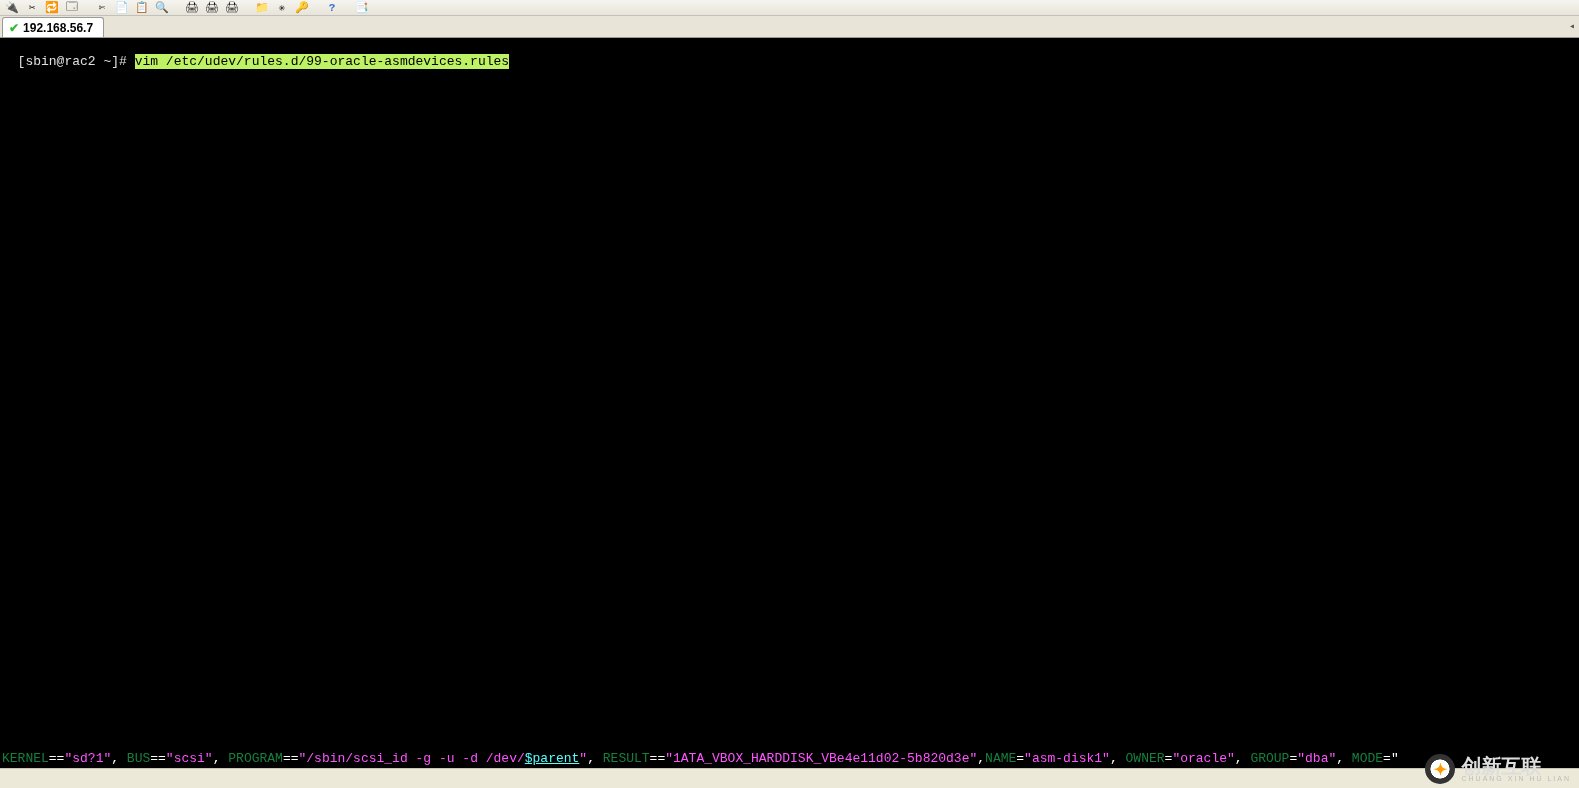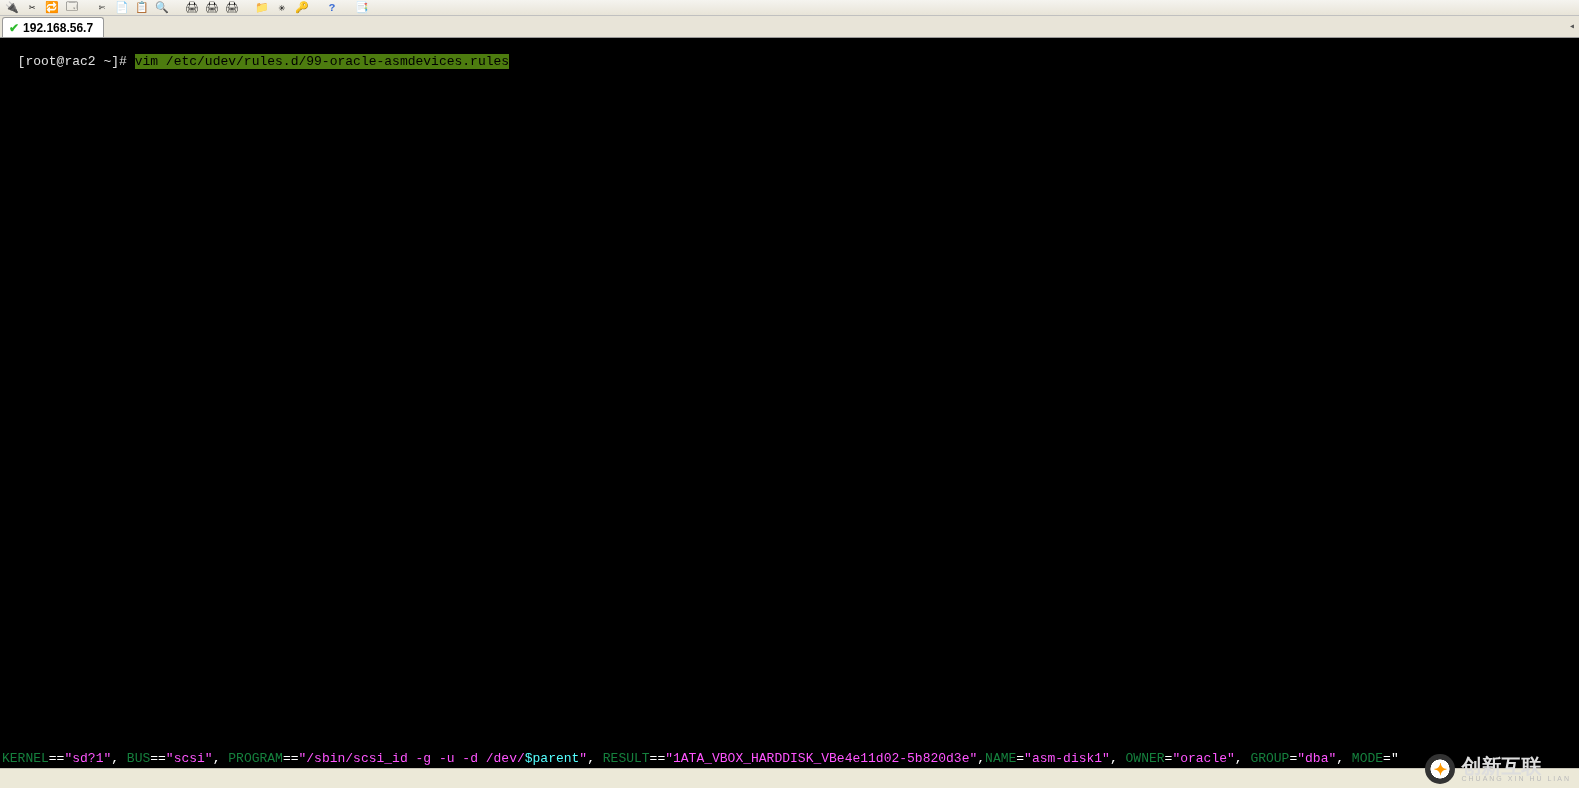--- a/index.html
+++ b/index.html
@@ -156,7 +156,7 @@
 </div>
 
 <div class="terminal">
-  <span class="prompt-line"><span>[root@rac2 ~]# </span><span class="sel">vim /etc/udev/rules.d/99-oracle-asmdevices.rules</span></span>
+  <span class="prompt-line"><span>[sbin@rac2 ~]# </span><span class="sel">vim /etc/udev/rules.d/99-oracle-asmdevices.rules</span></span>
 
   <div class="vim-line">
     <span class="c-yellow">KERNEL</span><span class="c-white">==</span><span class="c-magenta">"sd?1"</span><span class="c-white">, </span><span class="c-yellow">BUS</span><span class="c-white">==</span><span class="c-magenta">"scsi"</span><span class="c-white">, </span><span class="c-yellow">PROGRAM</span><span class="c-white">==</span><span class="c-magenta">"/sbin/scsi_id -g -u -d /dev/</span><span class="c-cyan">$parent</span><span class="c-magenta">"</span><span class="c-white">, </span><span class="c-yellow">RESULT</span><span class="c-white">==</span><span class="c-magenta">"1ATA_VBOX_HARDDISK_VBe4e11d02-5b820d3e"</span><span class="c-white">,</span><span class="c-yellow">NAME</span><span class="c-white">=</span><span class="c-magenta">"asm-disk1"</span><span class="c-white">, </span><span class="c-yellow">OWNER</span><span class="c-white">=</span><span class="c-magenta">"oracle"</span><span class="c-white">, </span><span class="c-yellow">GROUP</span><span class="c-white">=</span><span class="c-magenta">"dba"</span><span class="c-white">, </span><span class="c-yellow">MODE</span><span class="c-white">="</span>

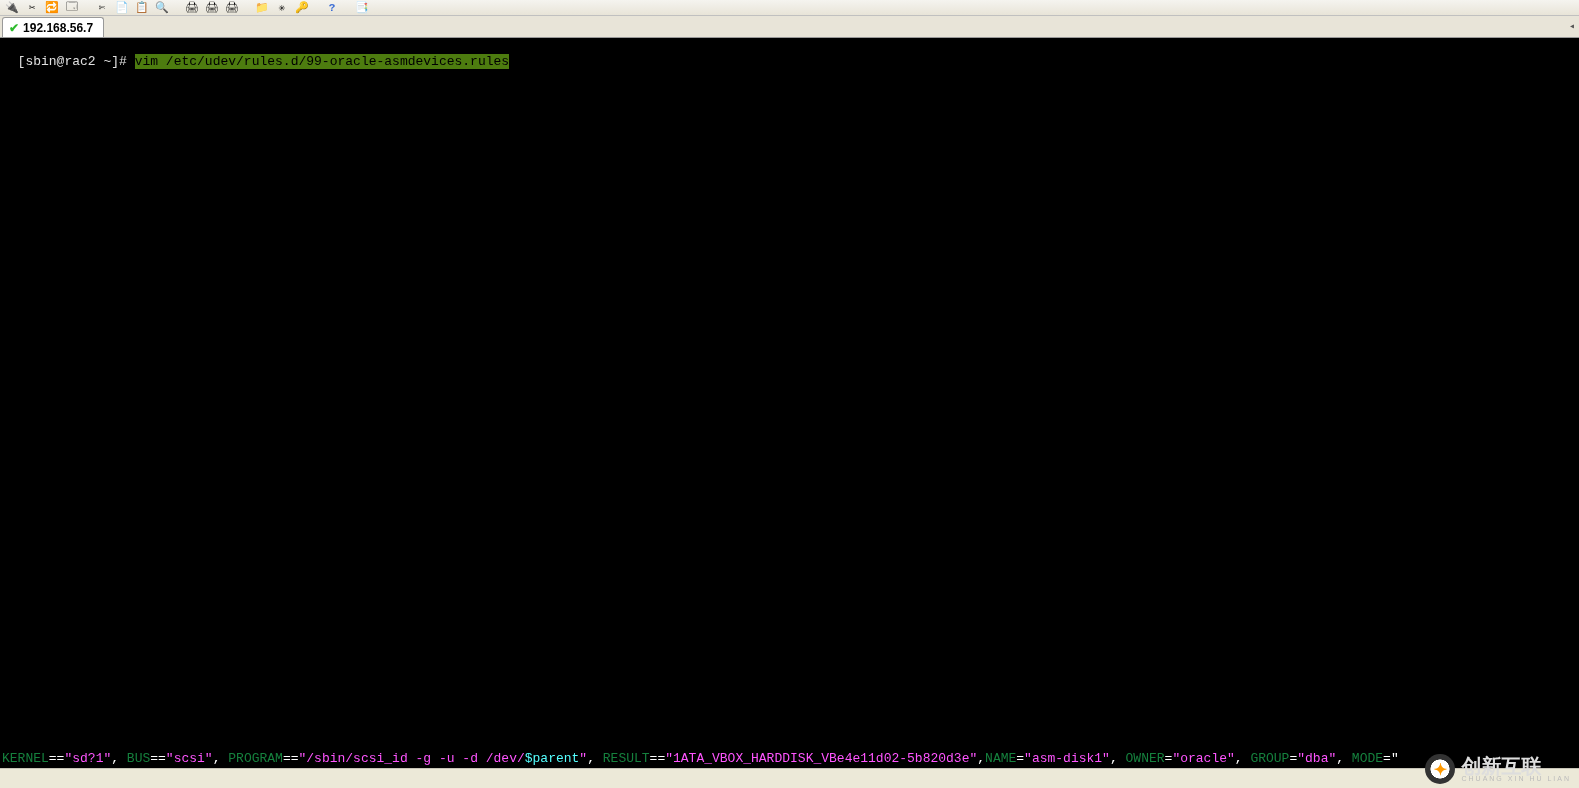--- a/index.html
+++ b/index.html
@@ -77,7 +77,7 @@
     display: inline-block;
   }
   .sel {
-    background: #4d7c0f;
+    background: #bef264;
     color: #000;
   }
   .vim-line {

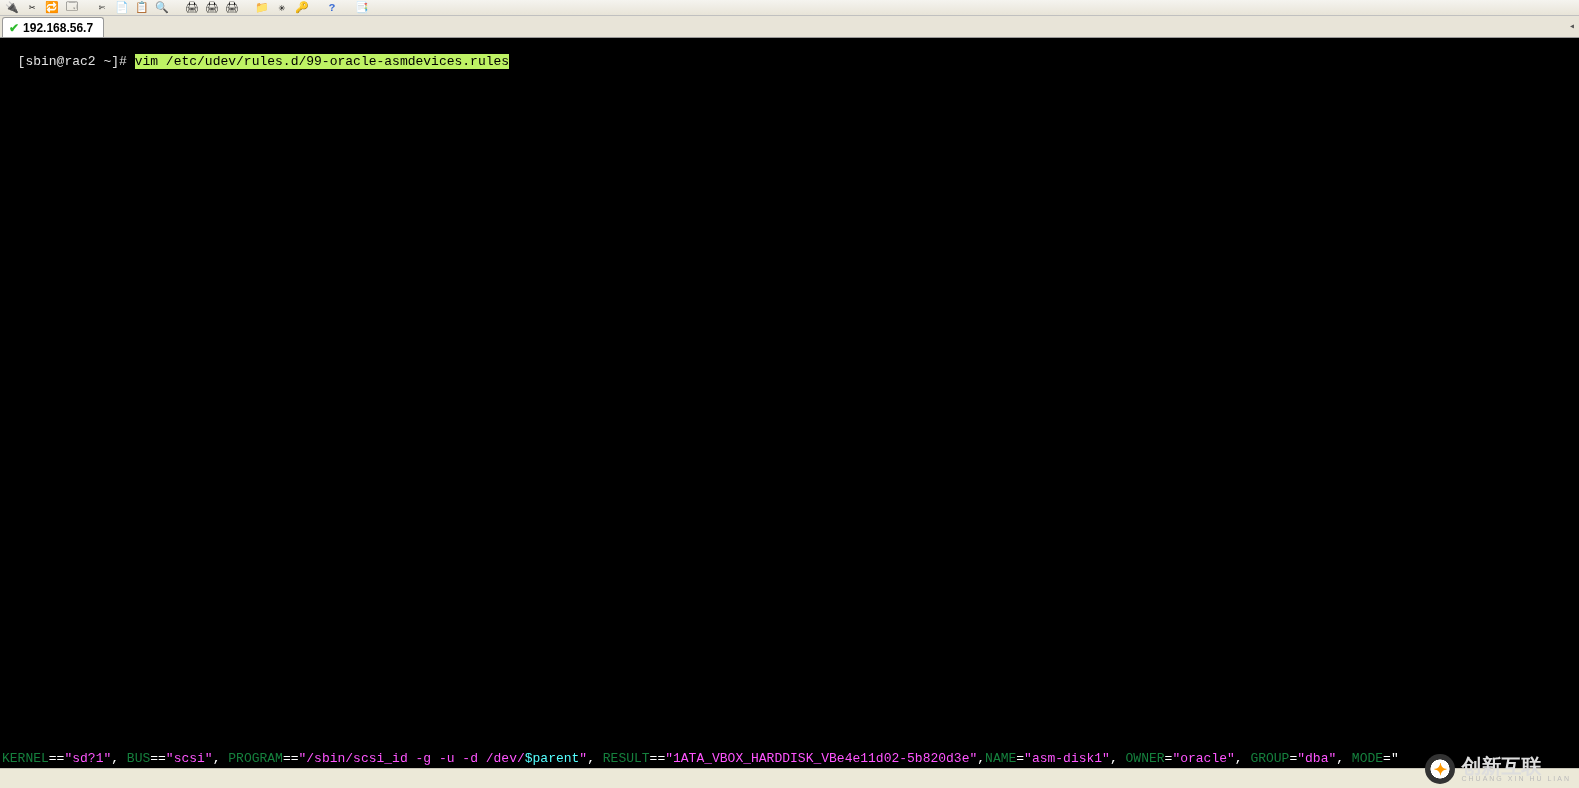--- a/index.html
+++ b/index.html
@@ -92,7 +92,7 @@
   .c-yellow { color: #15803d; }
   .c-white  { color: #ffffff; }
   .c-magenta{ color: #ff55ff; }
-  .c-cyan   { color: #55ffff; }
+  .c-cyan   { color: #55ffff; text-decoration: underline; }
   .bottombar {
     position: absolute;
     left: 0; right: 0; bottom: 0;

